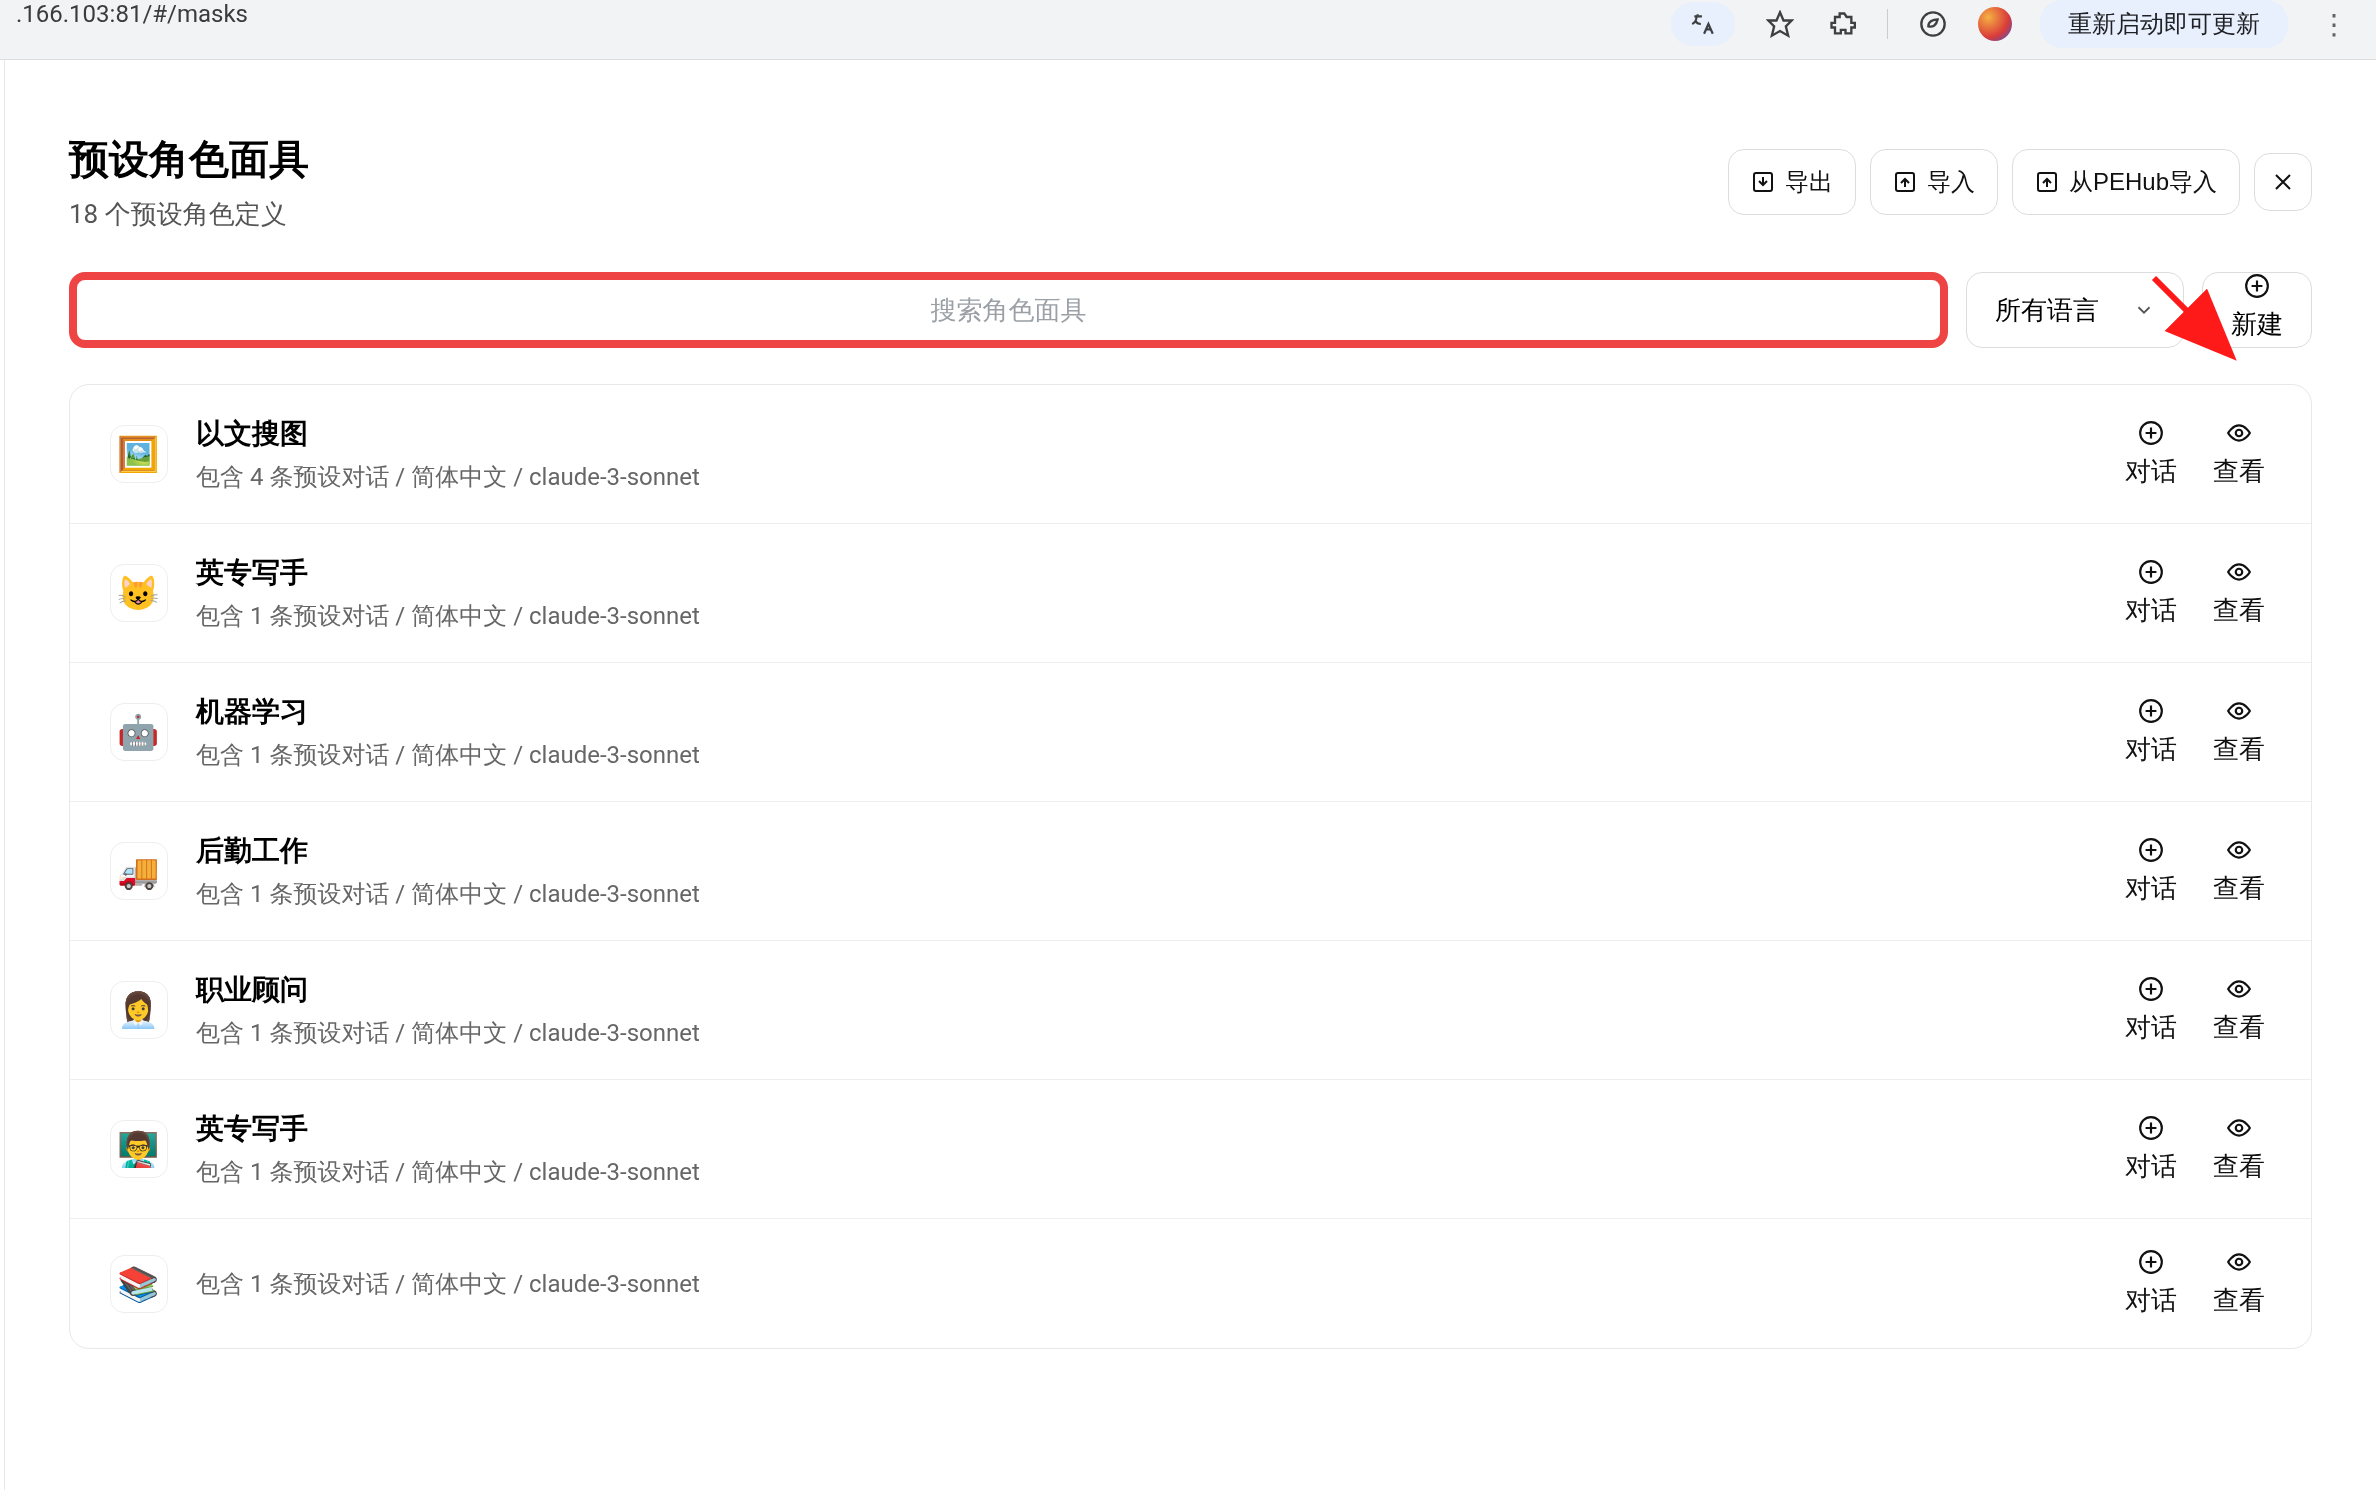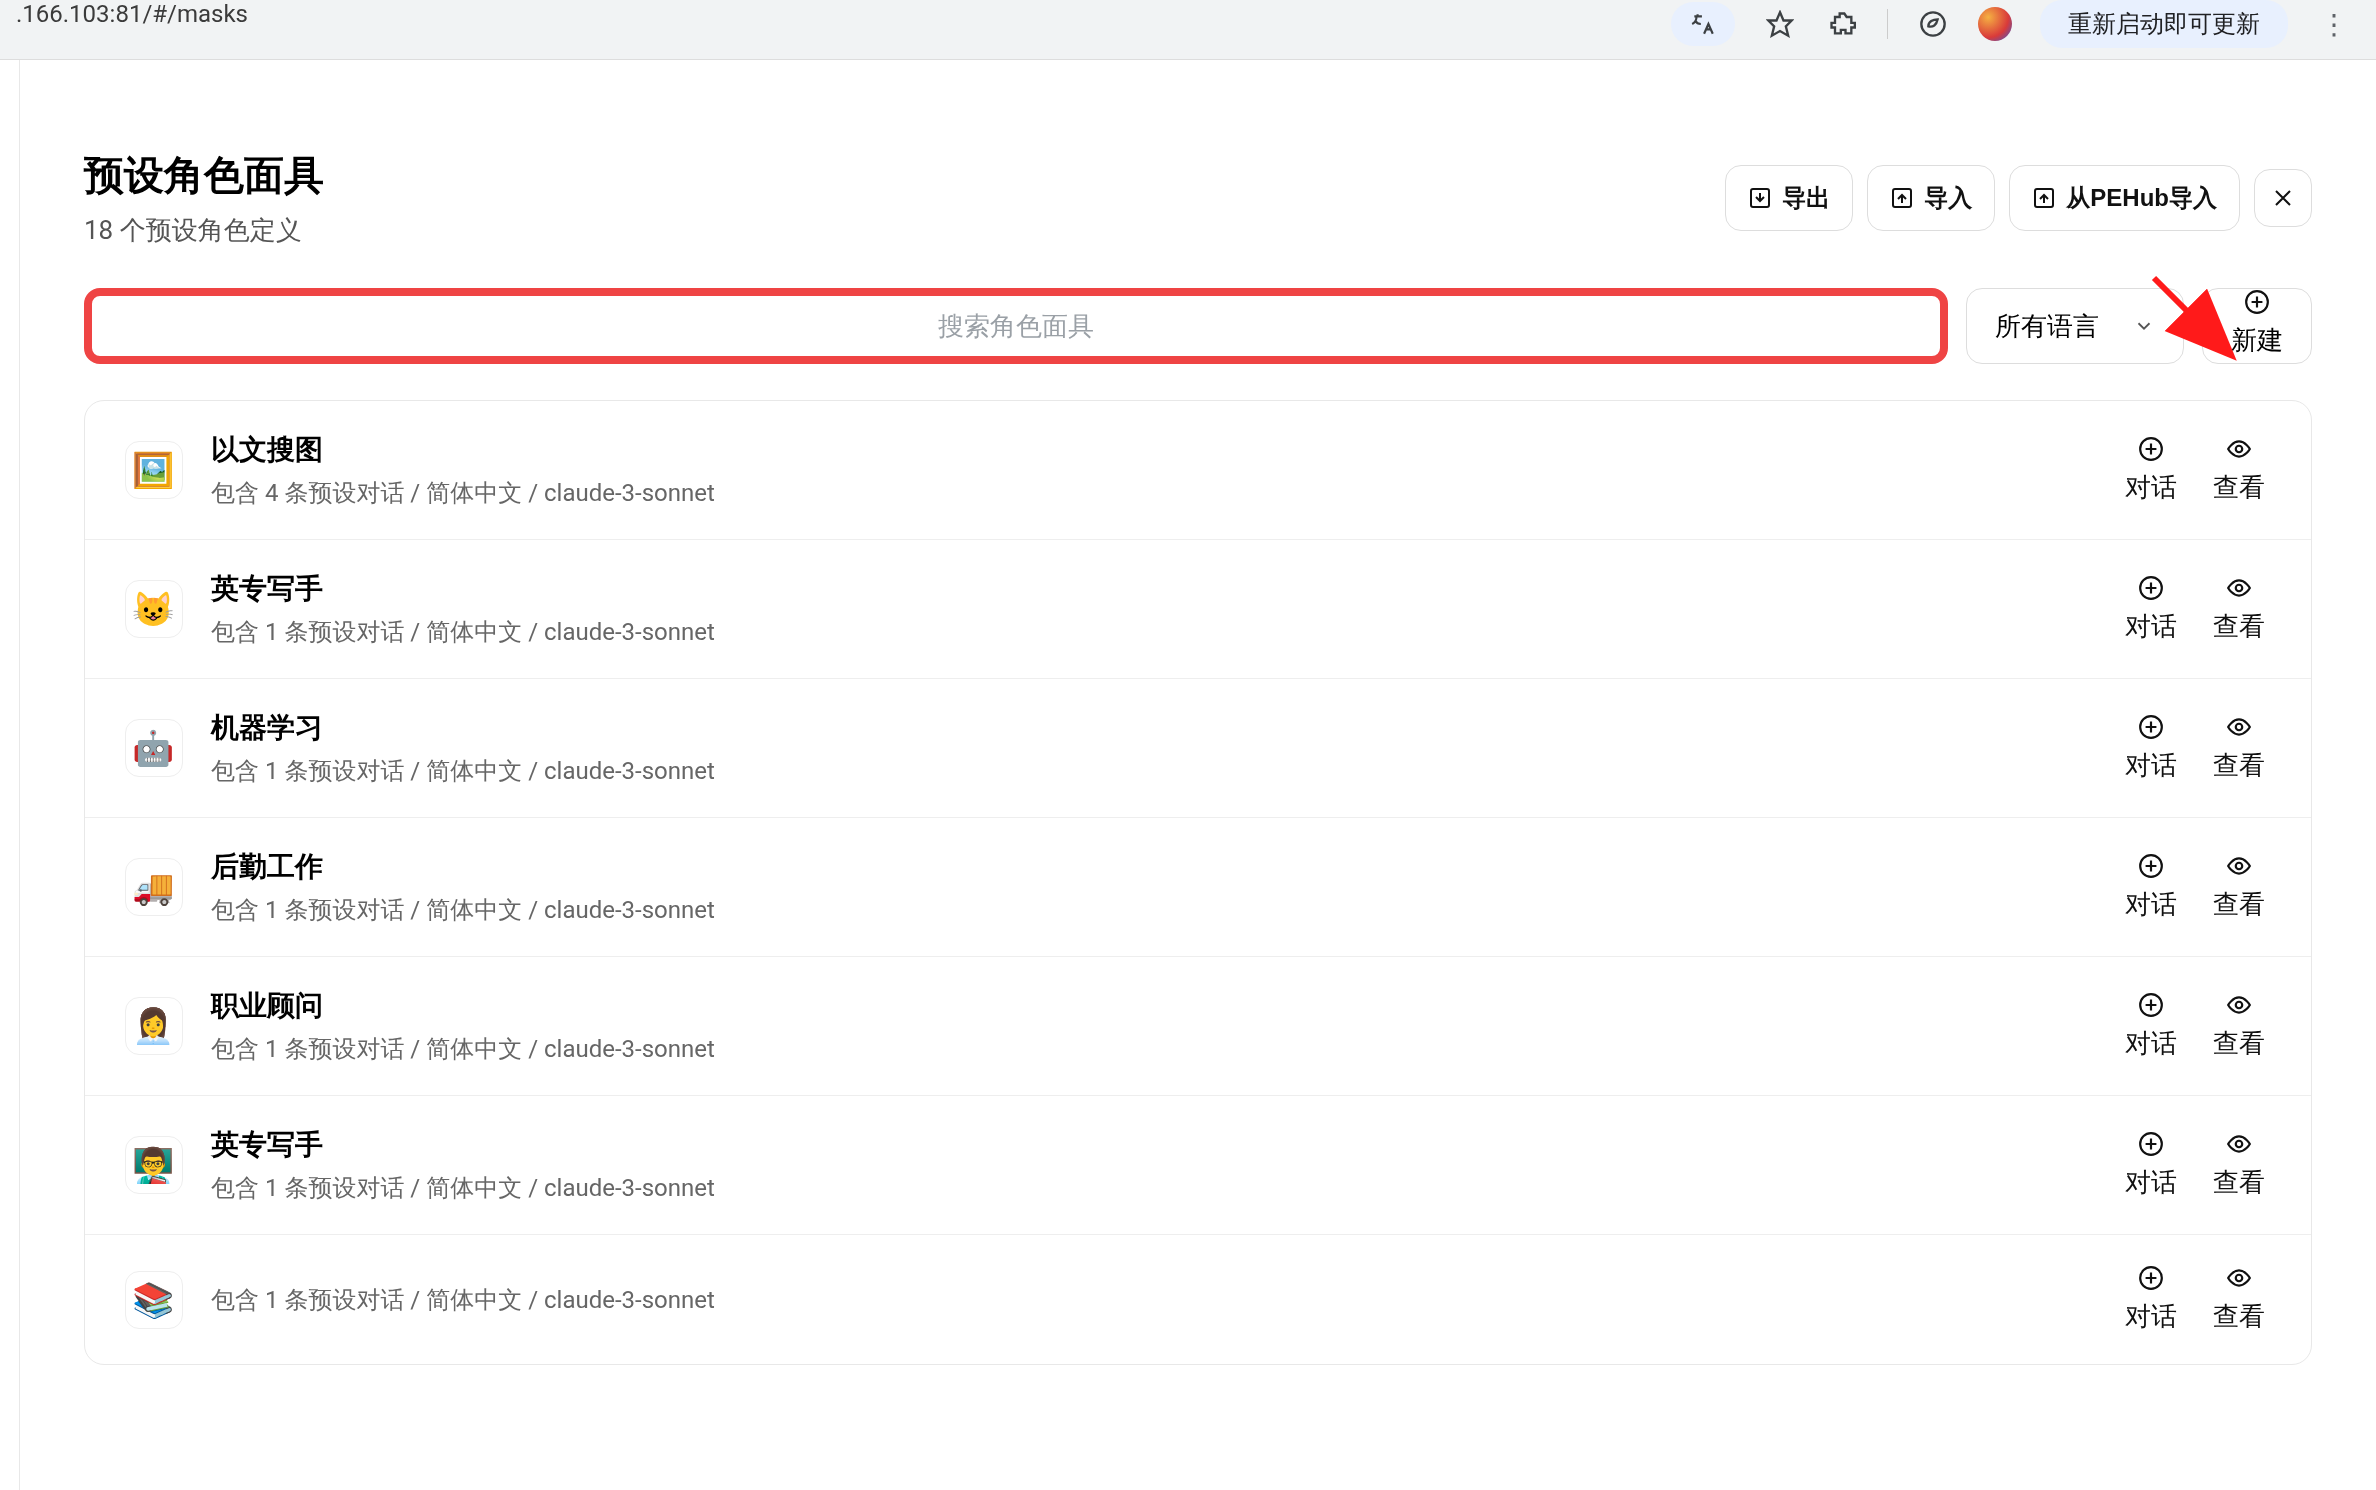--- a/index.html
+++ b/index.html
@@ -50,10 +50,10 @@
     
     
     .page {
-      padding: 48px 40px 0 40px;
+      padding: 32px 40px 0 40px;
       background:#fff;
       border-left:1px solid #e8e8e8;
-      margin-left:19px;
+      margin-left:4px;
       height:calc(100% - 60px);
       position:relative;
     }

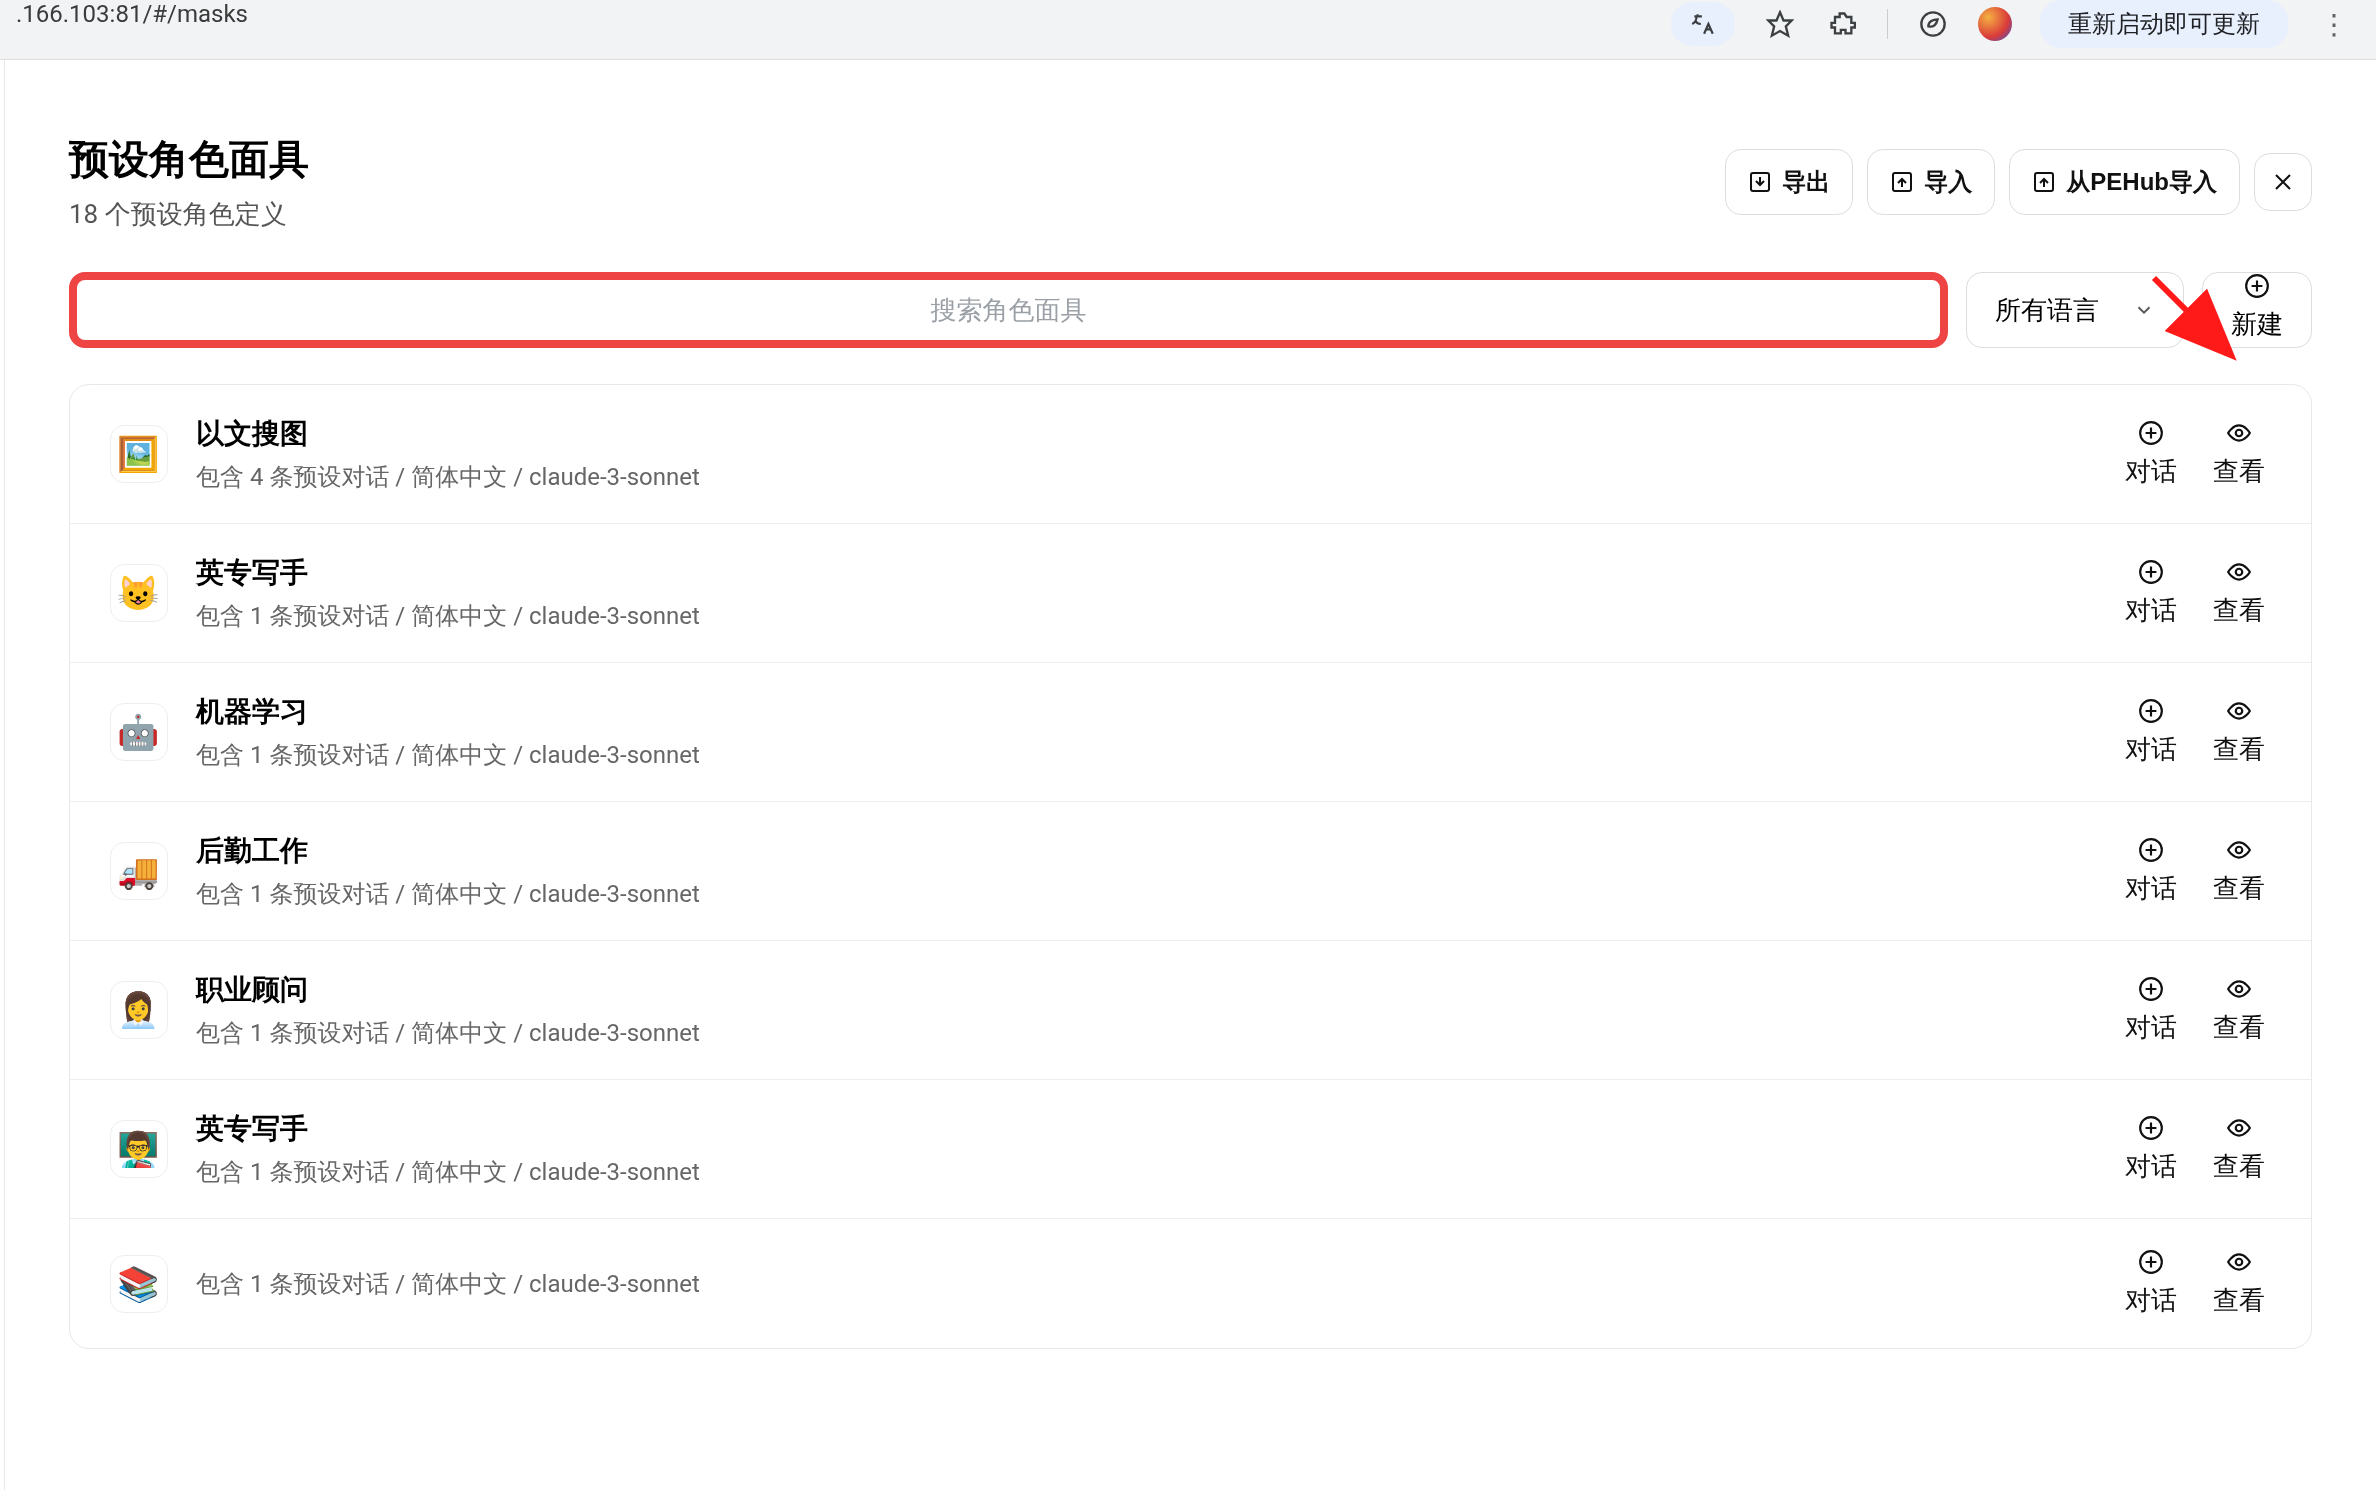--- a/index.html
+++ b/index.html
@@ -69,7 +69,6 @@
       border:1px solid #ddd; border-radius:16px;
       padding:16px 22px; font-size:24px; color:#111; background:#fff;
       cursor:pointer;
-      font-weight:bold;
     }
     .hbtn.icononly { padding:16px; }
     .hbtn svg { width:24px;height:24px;stroke:#111;fill:none;stroke-width:2; }

